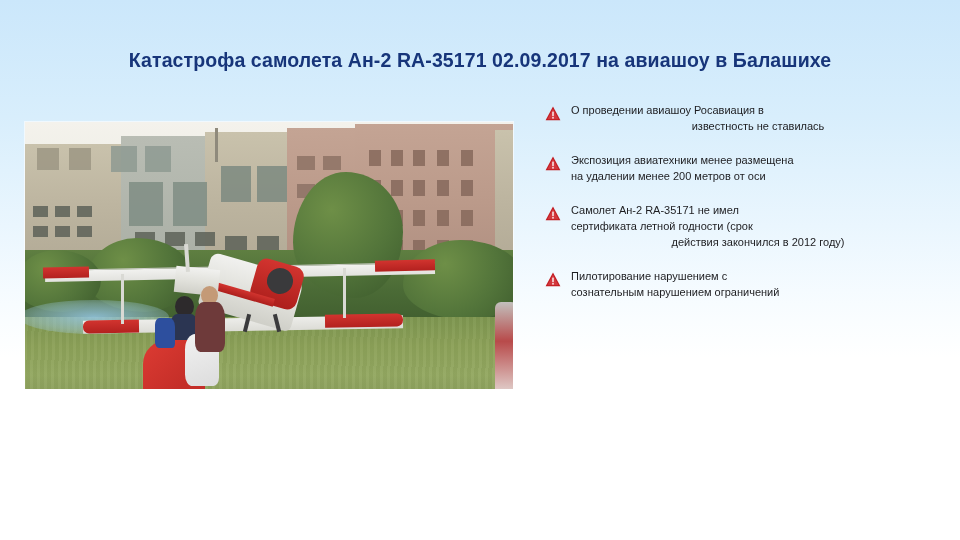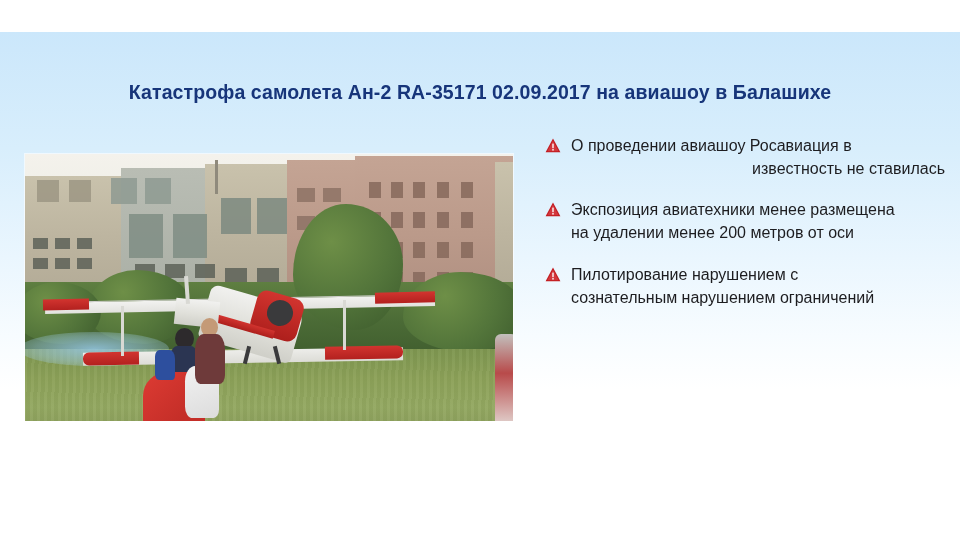--- a/index.html
+++ b/index.html
@@ -19,7 +19,6 @@
     height: 389px;
     background: linear-gradient(to bottom, #cbe7fb 0%, #d8eefc 30%, #eaf6fe 58%, #f7fcff 78%, #ffffff 92%, #ffffff 100%);
     overflow: hidden;
-    margin-top: 32px;
   }
 
   

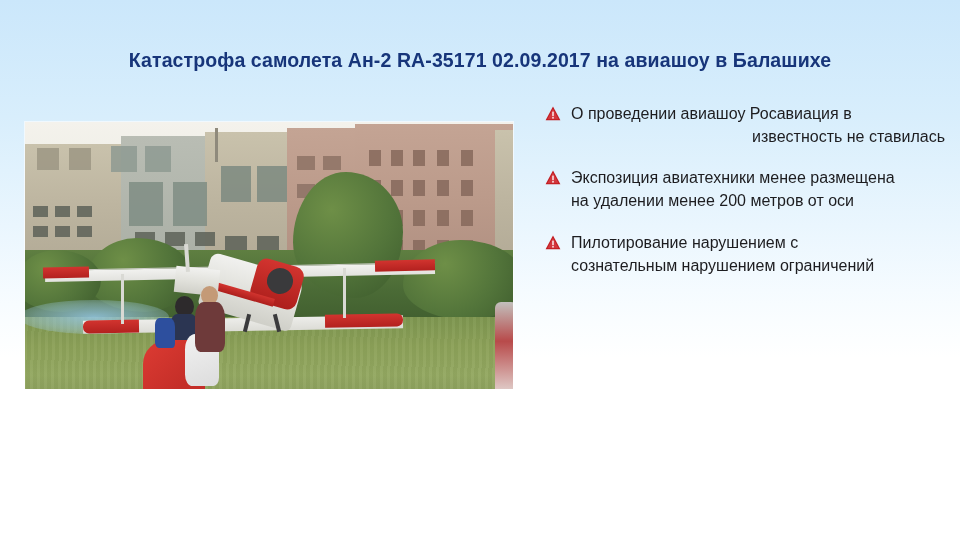--- a/index.html
+++ b/index.html
@@ -156,7 +156,7 @@
   }
   .bullet-text {
     flex: 1 1 auto;
-    font-size: 16px;
+    font-size: 11px;
     line-height: 1.42;
     color: #1d1d20;
     text-align: justify;

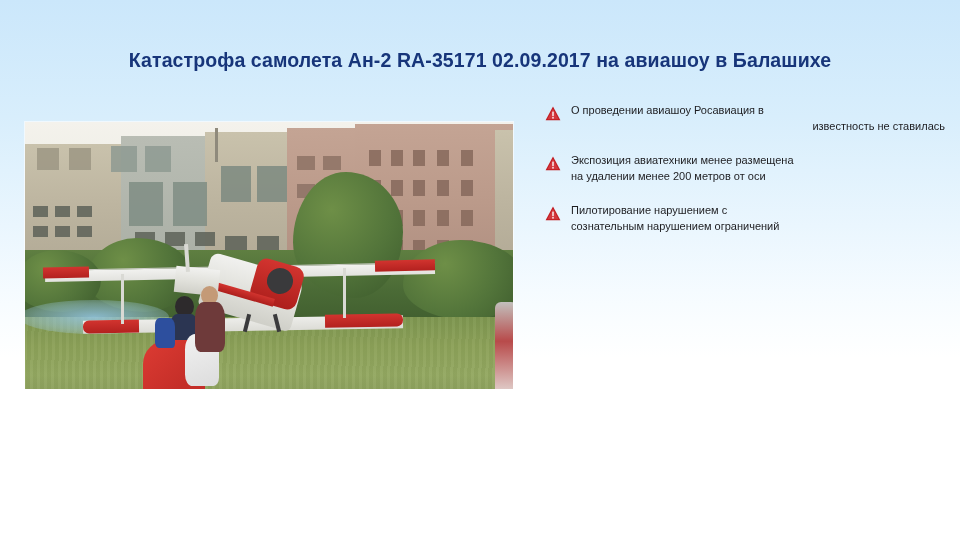--- a/index.html
+++ b/index.html
@@ -163,7 +163,7 @@
     text-justify: inter-word;
   }
   .bullet-text > span { display: block; }
-  .bullet-text .lastline { text-align: right; }
+  .bullet-text .lastline { text-align: center; }
 
   
   #slide-label {

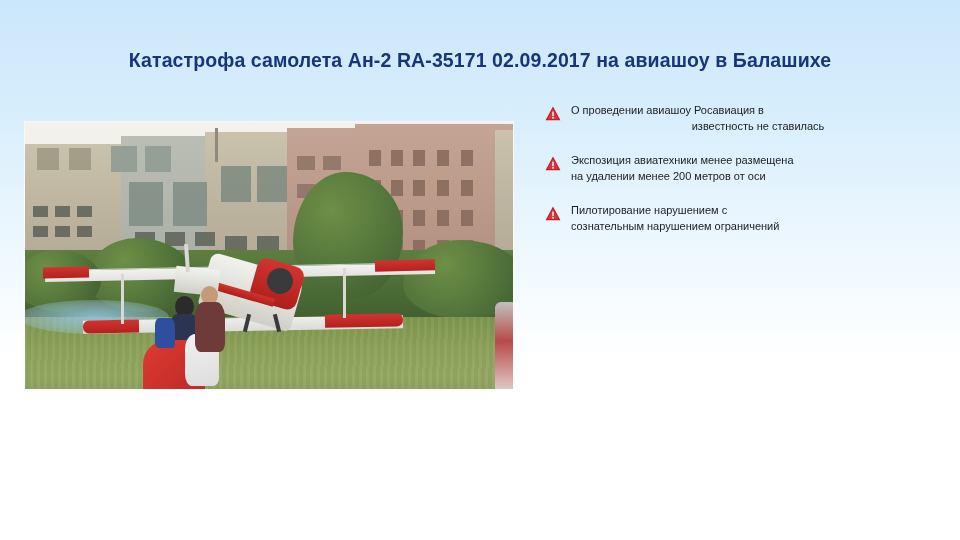--- a/index.html
+++ b/index.html
@@ -360,6 +360,21 @@
       </span>
     </div>
 
+    <div class="bullet">
+      <span class="bullet-icon">
+        <svg width="16" height="15" viewBox="0 0 16 15" xmlns="http://www.w3.org/2000/svg">
+          <polygon points="8,0.6 15.4,14.2 0.6,14.2" fill="#c11a1f"></polygon>
+          <polygon points="8,2.6 13.6,13.2 2.4,13.2" fill="#e05055" opacity="0.55"></polygon>
+          <rect x="7.2" y="5.6" width="1.6" height="4.6" fill="#ffffff" opacity="0.85"></rect>
+          <rect x="7.2" y="11.0" width="1.6" height="1.6" fill="#ffffff" opacity="0.85"></rect>
+        </svg>
+      </span>
+      <span class="bullet-text">
+        <span>Самолет Ан-2 RA-35171 не имел</span>
+        <span>сертификата летной годности (срок</span>
+        <span class="lastline">действия закончился в 2012 году)</span>
+      </span>
+    </div>
 
 
     <div class="bullet">

